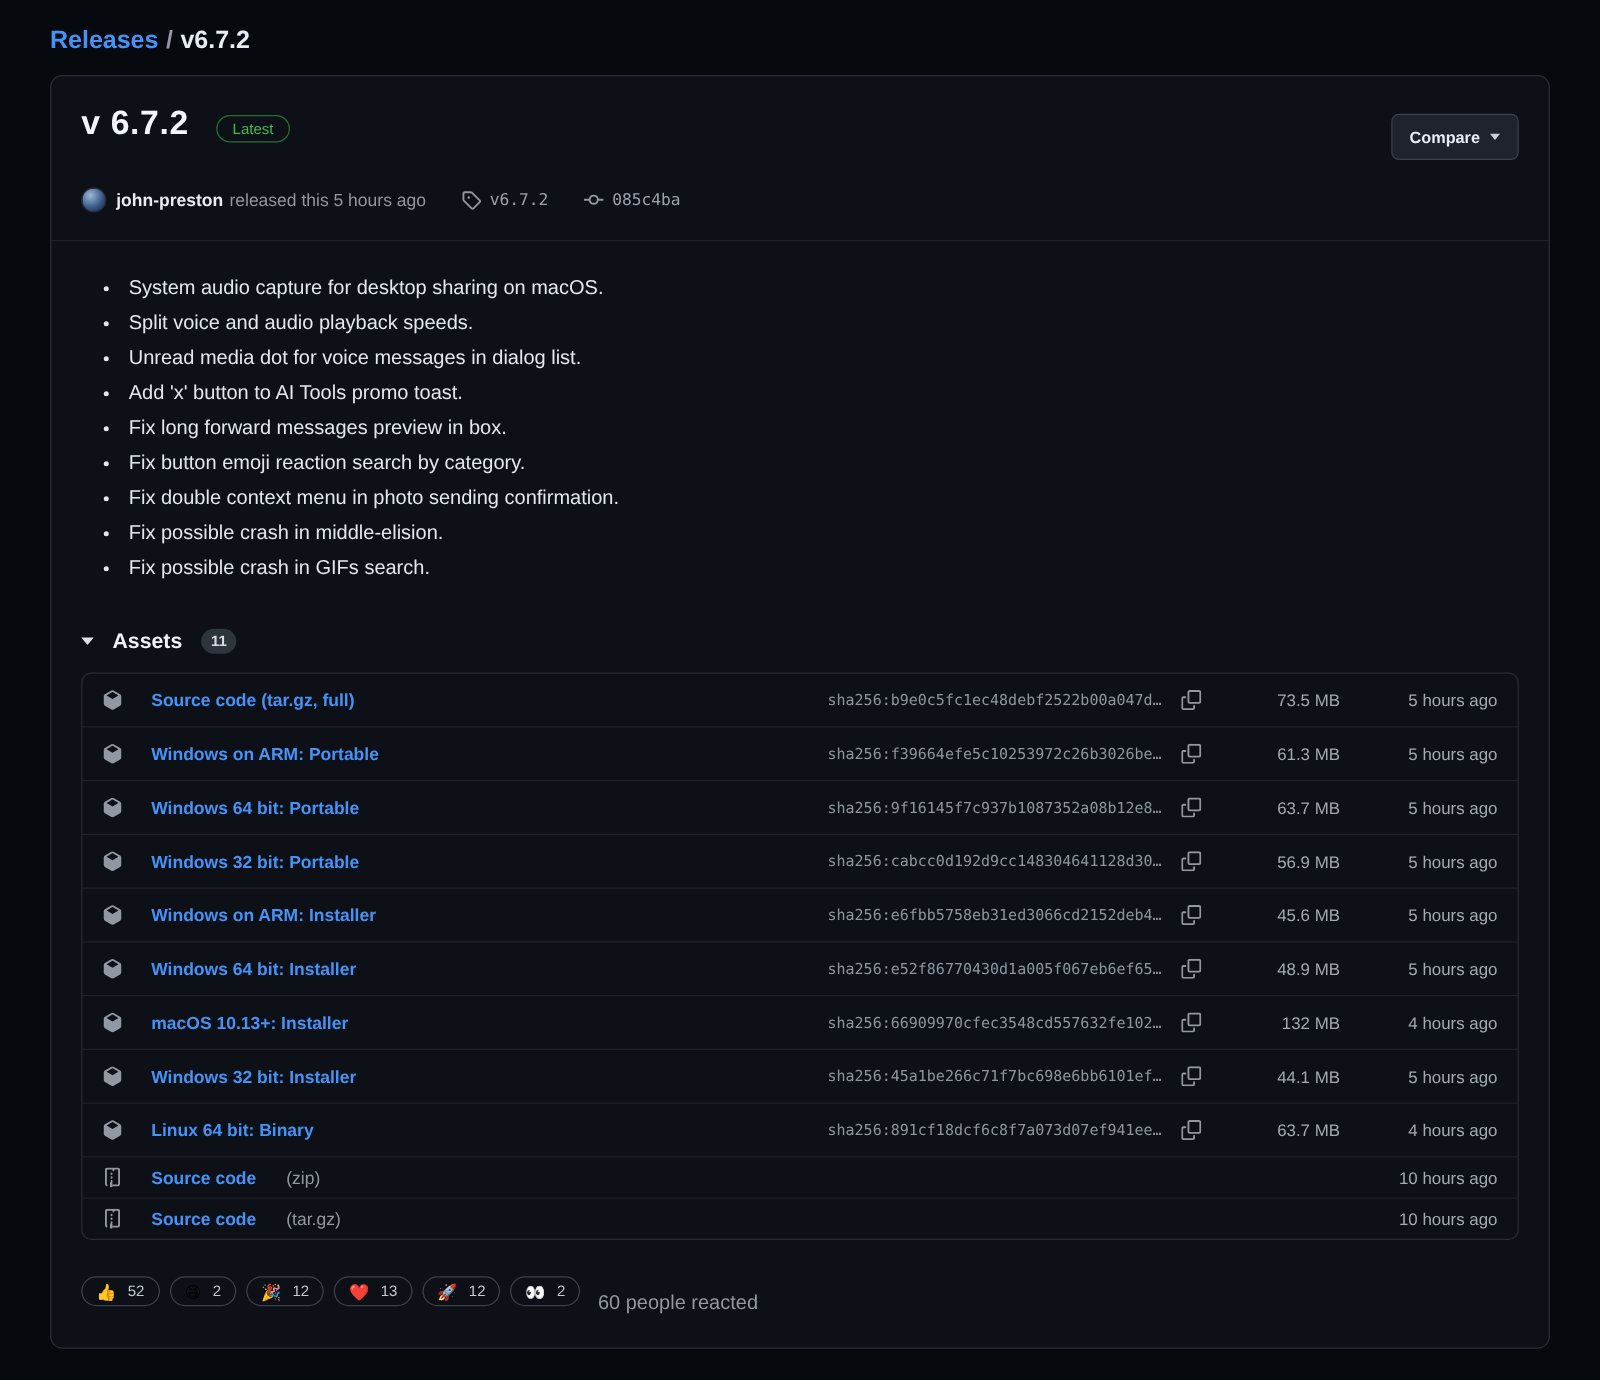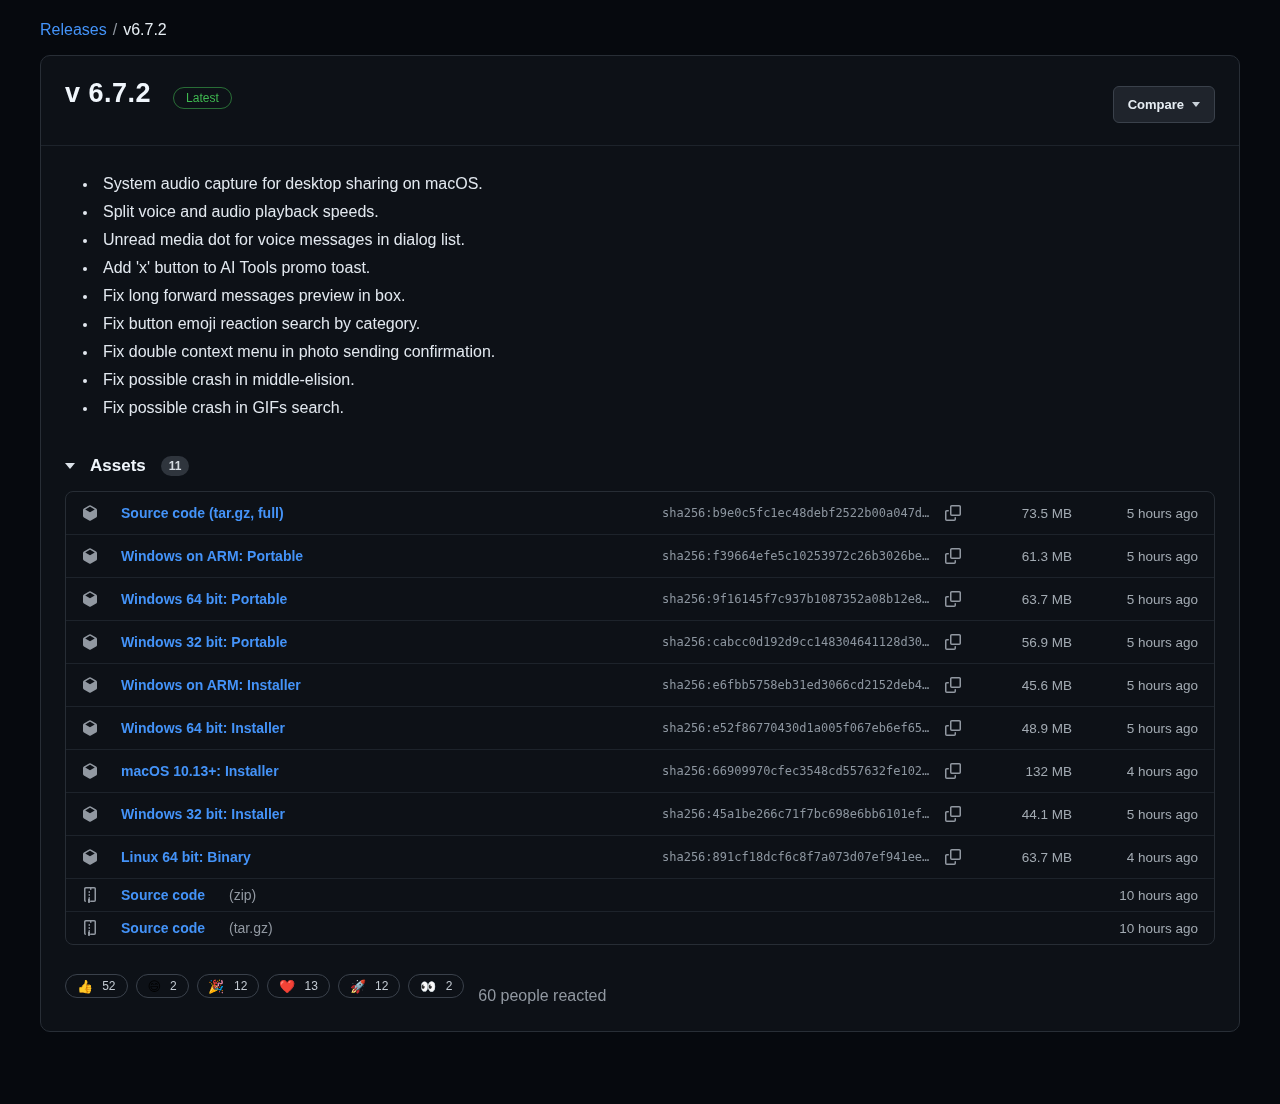--- a/index.html
+++ b/index.html
@@ -12,7 +12,7 @@
   .mono { font-family: "DejaVu Sans Mono", "Liberation Mono", monospace; }
 
   
-  .breadcrumb { padding: 21px 40px 16px; font-size: 16px; }
+  .breadcrumb { padding: 21px 40px 16px; font-size: 20px; font-weight: bold; }
   .breadcrumb a { color: #4493f8; text-decoration: none; }
   .breadcrumb .sep { color: #9198a1; margin: 0 6px; }
   .breadcrumb .current { color: #e6edf3; }

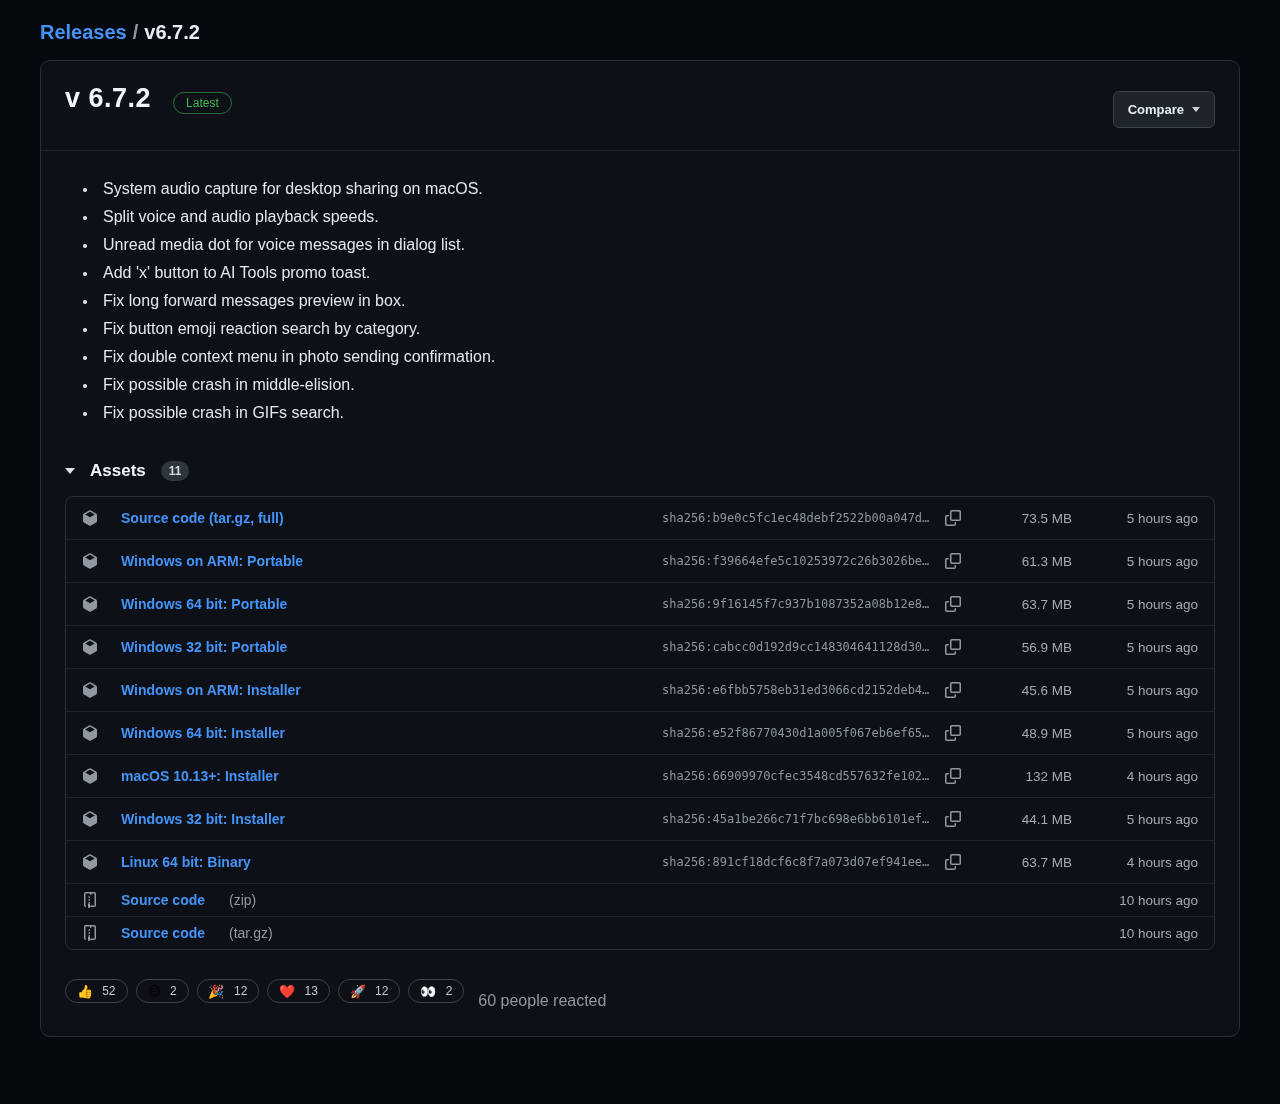--- a/index.html
+++ b/index.html
@@ -126,6 +126,23 @@
         <span>Compare</span>
         <span class="caret-down"></span>
       </button>
+    </div>
+    <div class="author-row">
+      <span class="avatar"></span>
+      <span class="author-name">john-preston</span>
+      <span>released this 5 hours ago</span>
+      <span class="meta-group">
+        <svg width="16" height="16" viewBox="0 0 16 16" fill="currentColor">
+            <path d="M1 7.775V2.75C1 1.784 1.784 1 2.75 1h5.025c.464 0 .91.184 1.238.513l6.25 6.25a1.75 1.75 0 0 1 0 2.474l-5.026 5.026a1.75 1.75 0 0 1-2.474 0l-6.25-6.25A1.752 1.752 0 0 1 1 7.775Zm1.5 0c0 .066.026.13.073.177l6.25 6.25a.25.25 0 0 0 .354 0l5.025-5.025a.25.25 0 0 0 0-.354l-6.25-6.25a.25.25 0 0 0-.177-.073H2.75a.25.25 0 0 0-.25.25ZM6 5a1 1 0 1 1 0 2 1 1 0 0 1 0-2Z"></path>
+          </svg>
+        <span class="mono meta-label">v6.7.2</span>
+      </span>
+      <span class="meta-group">
+        <svg width="16" height="16" viewBox="0 0 16 16" fill="currentColor">
+            <path d="M11.93 8.5a4.002 4.002 0 0 1-7.86 0H.75a.75.75 0 0 1 0-1.5h3.32a4.002 4.002 0 0 1 7.86 0h3.32a.75.75 0 0 1 0 1.5Zm-1.43-.75a2.5 2.5 0 1 0-5 0 2.5 2.5 0 0 0 5 0Z"></path>
+          </svg>
+        <span class="mono meta-label">085c4ba</span>
+      </span>
     </div>
   </div>
 

